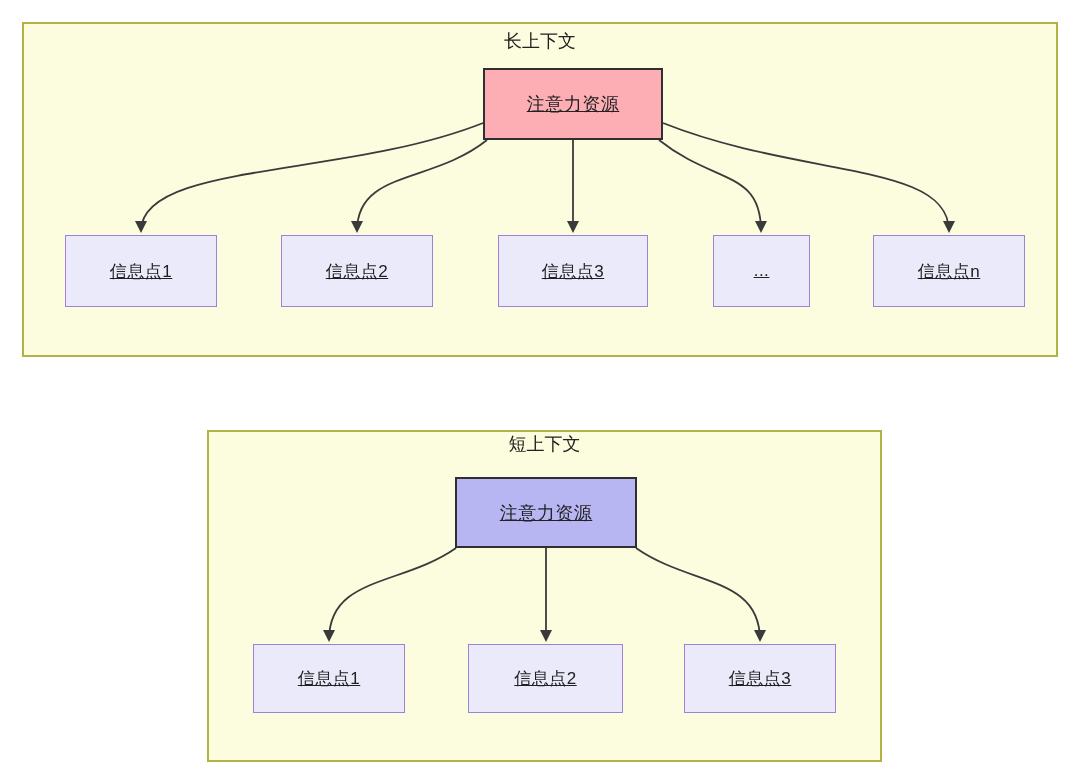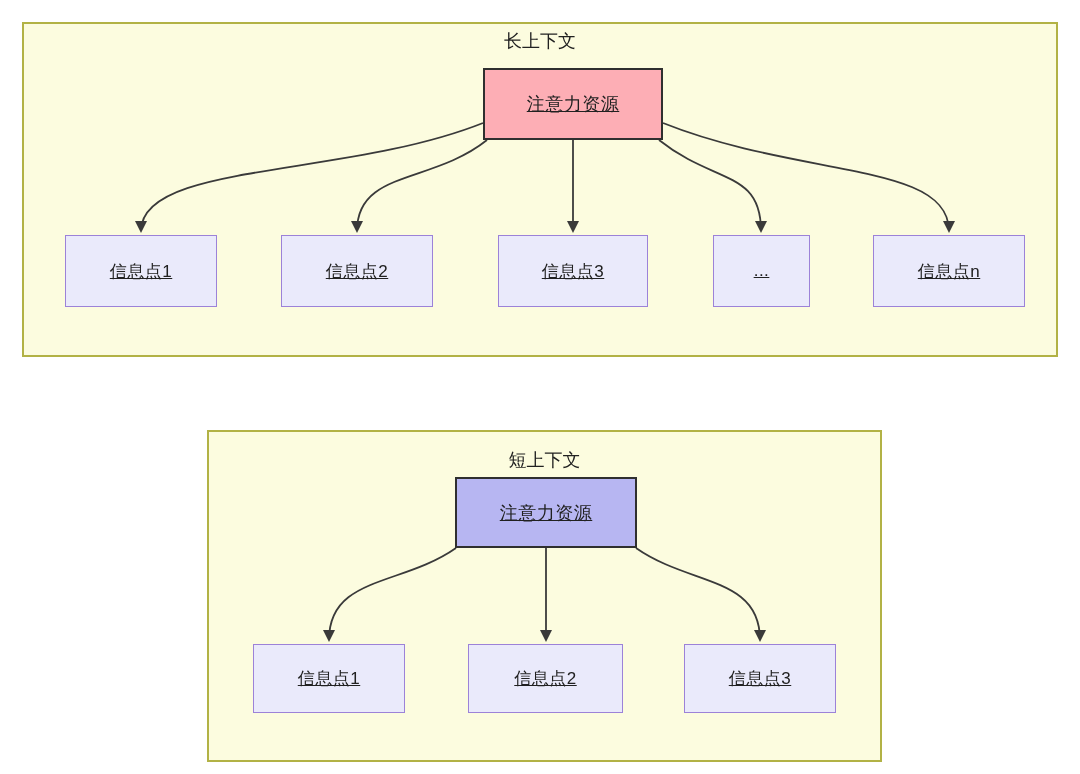--- a/index.html
+++ b/index.html
@@ -79,7 +79,7 @@
   </div>
 
   <div class="group" style="left:207px; top:430px; width:675px; height:332px;">
-    <div class="group-title" style="top:16px;">短上下文</div>
+    <div class="group-title" style="top:0;">短上下文</div>
   </div>
 
   <svg class="arrow-layer" viewBox="0 0 1080 774">

